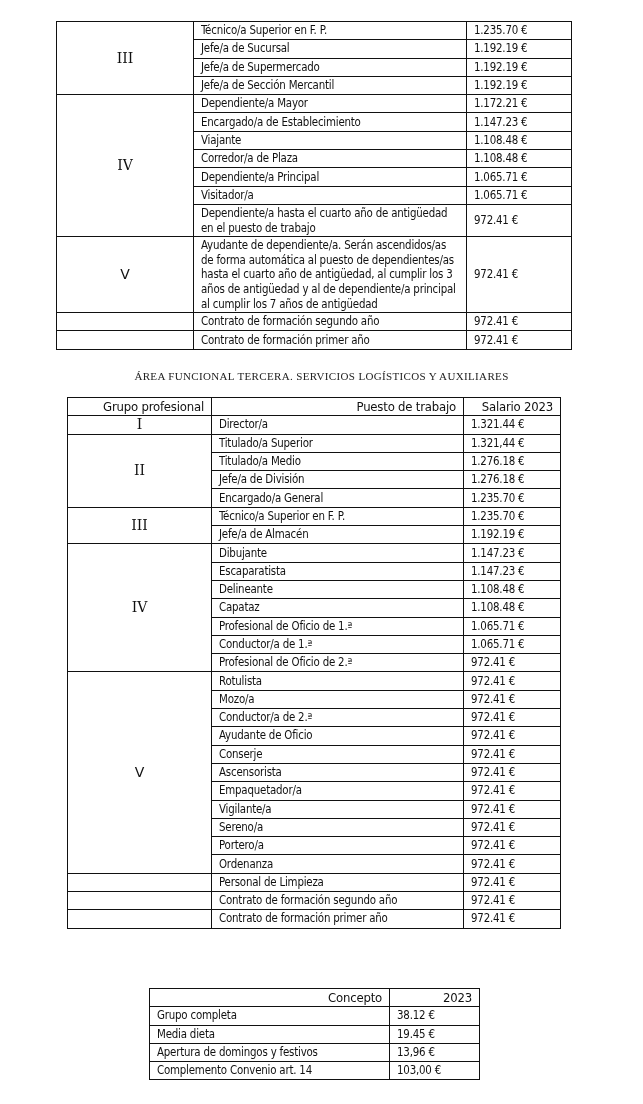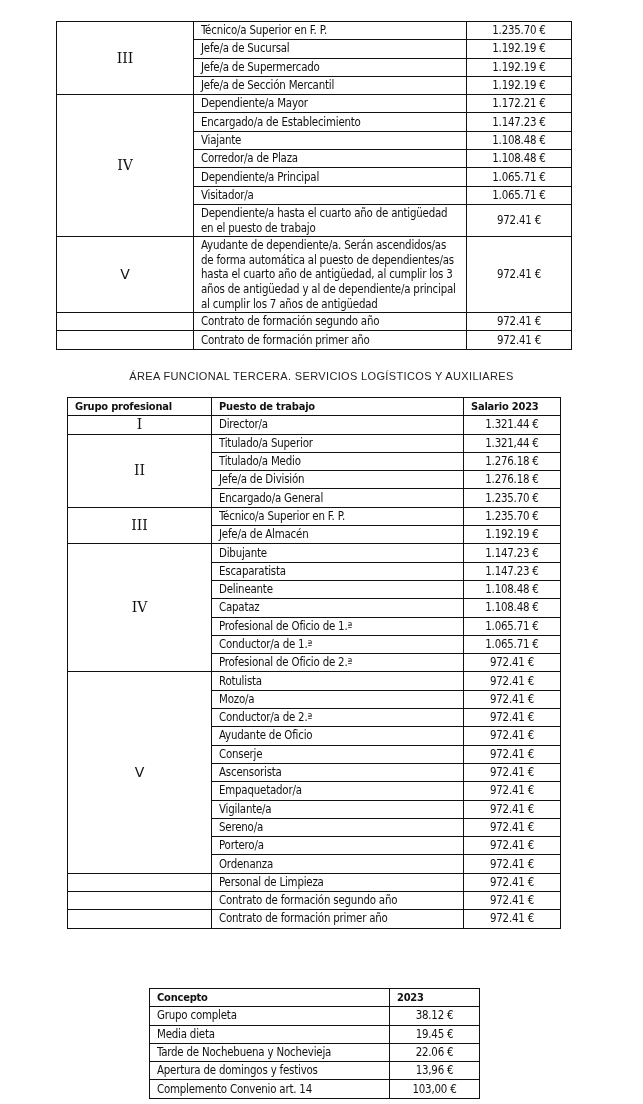--- a/index.html
+++ b/index.html
@@ -46,7 +46,7 @@
       font-family: "DejaVu Sans", sans-serif;
     }
     td.amount {
-      text-align: center;
+      text-align: left;
     }
     td.wrap {
       white-space: normal;

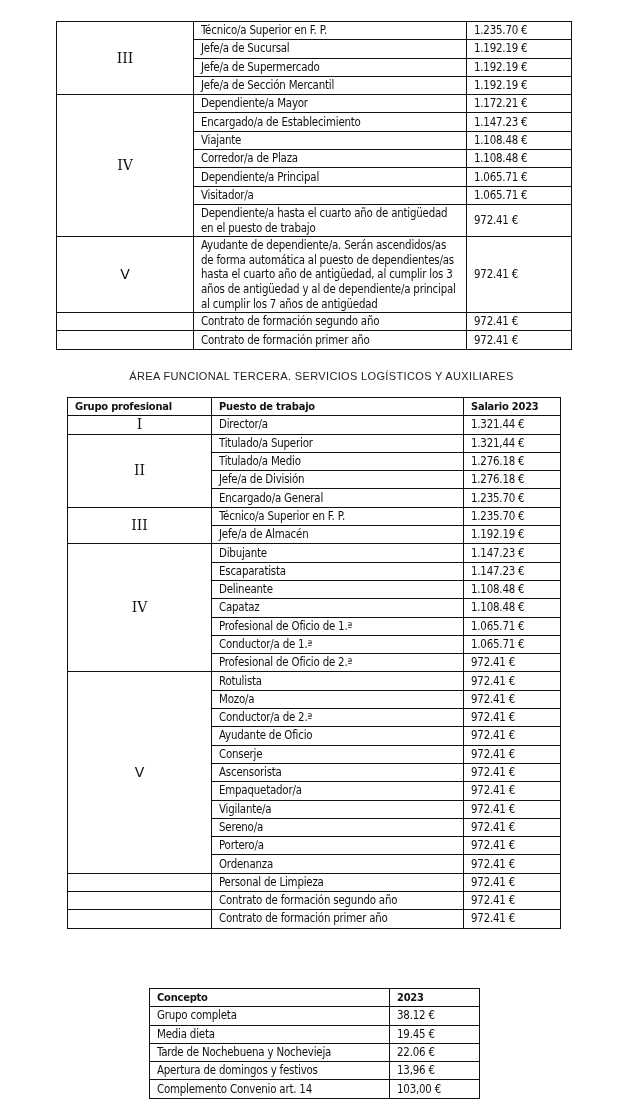--- a/index.html
+++ b/index.html
@@ -64,7 +64,7 @@
       width: 643px;
       top: 370px;
       text-align: center;
-      font-family: Liberation Sans, sans-serif;
+      font-family: Liberation Serif, serif;
       font-size: 11px;
       letter-spacing: 0.35px;
       color: #222;

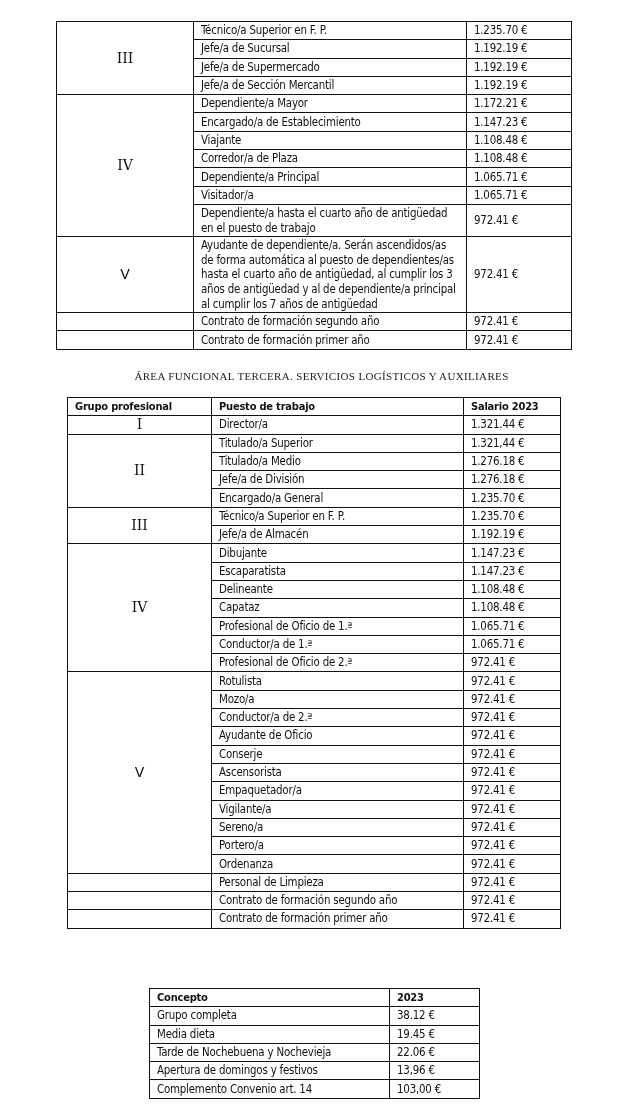--- a/index.html
+++ b/index.html
@@ -32,9 +32,9 @@
       overflow: hidden;
     }
     th {
-      font-weight: bold;
-      text-align: left;
-      font-size: 11px;
+      font-weight: normal;
+      text-align: right;
+      font-size: 13px;
     }
     td.group {
       text-align: center;

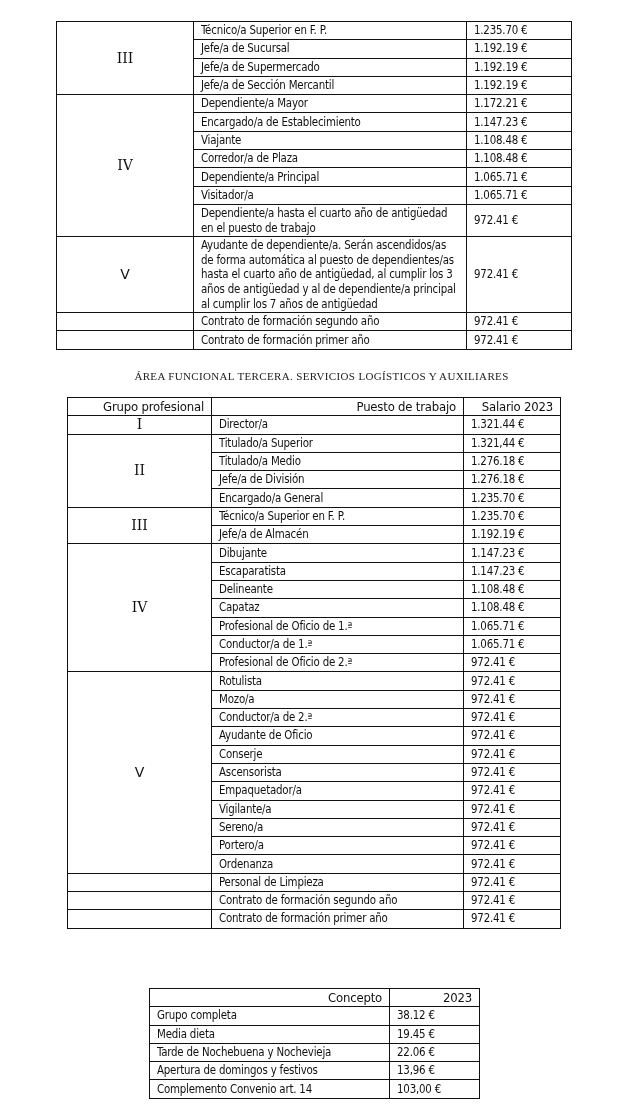--- a/index.html
+++ b/index.html
@@ -314,10 +314,6 @@
       <td class="amount">19.45 €</td>
     </tr>
     <tr>
-      <td>Tarde de Nochebuena y Nochevieja</td>
-      <td class="amount">22.06 €</td>
-    </tr>
-    <tr>
       <td>Apertura de domingos y festivos</td>
       <td class="amount">13,96 €</td>
     </tr>

